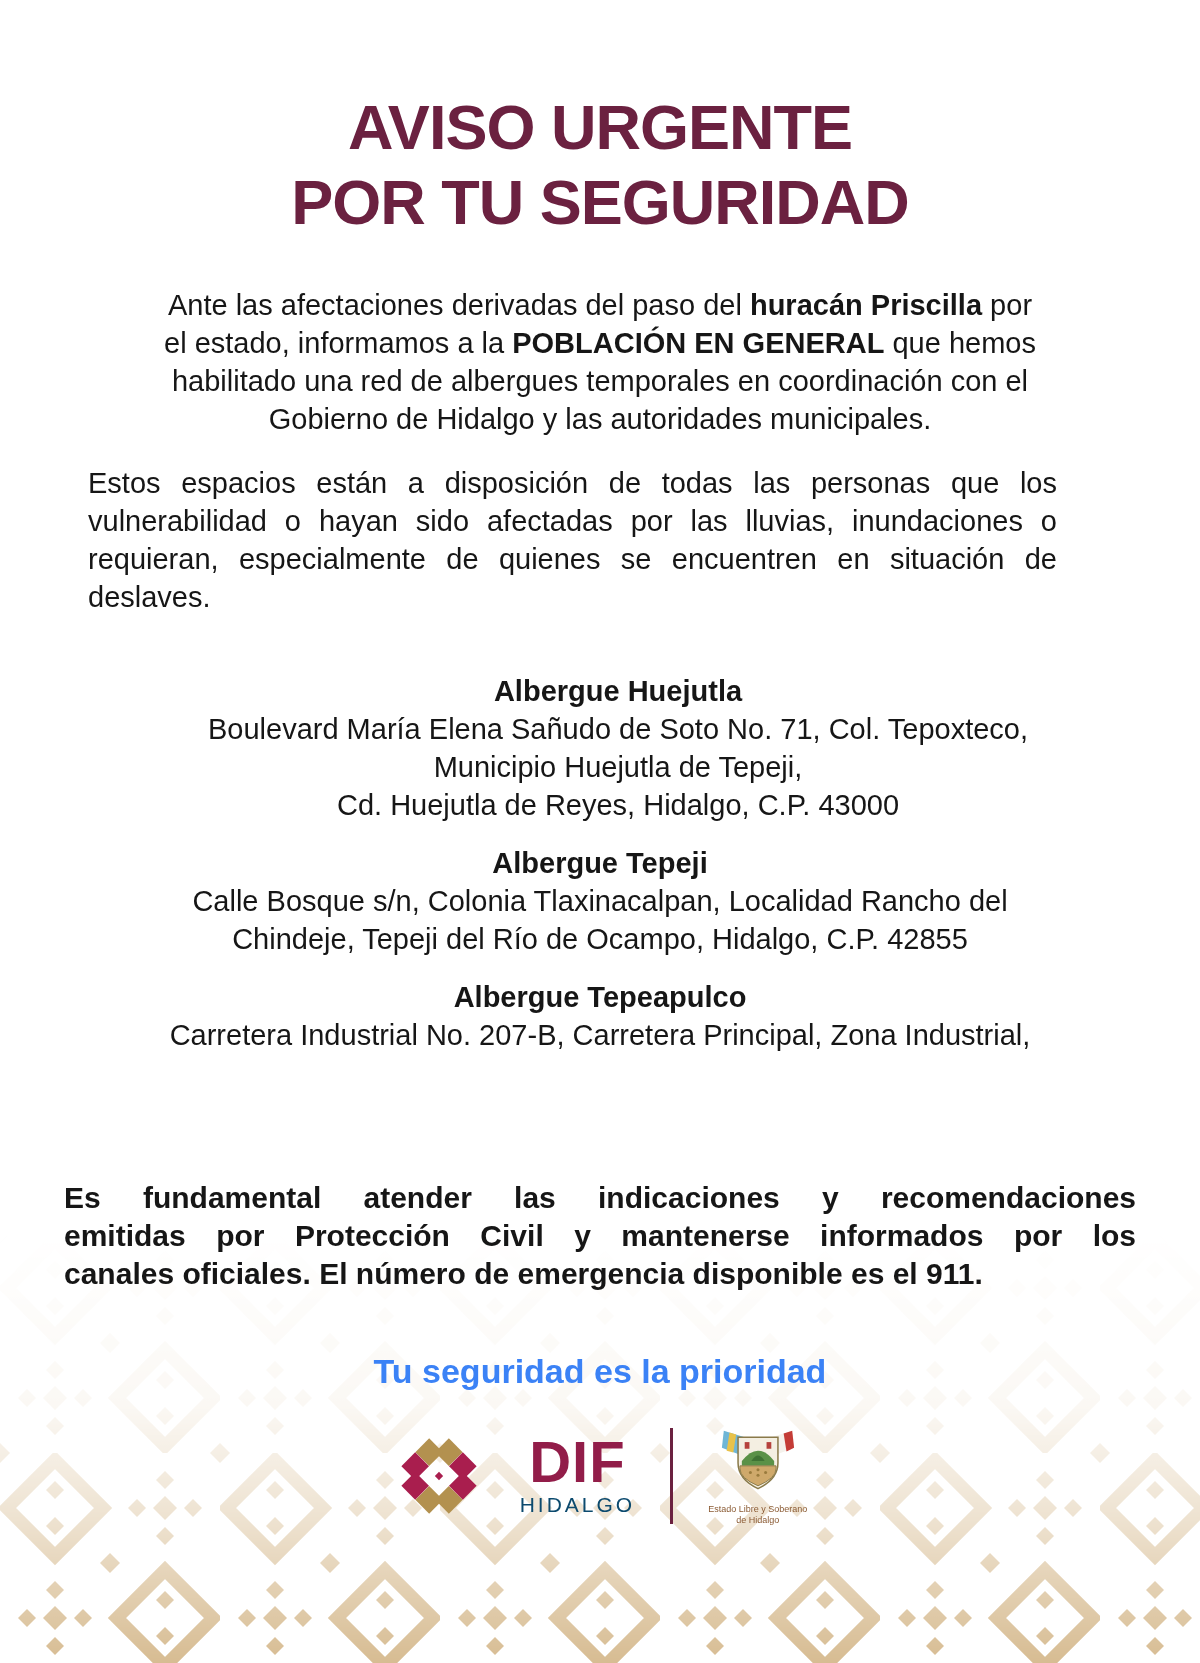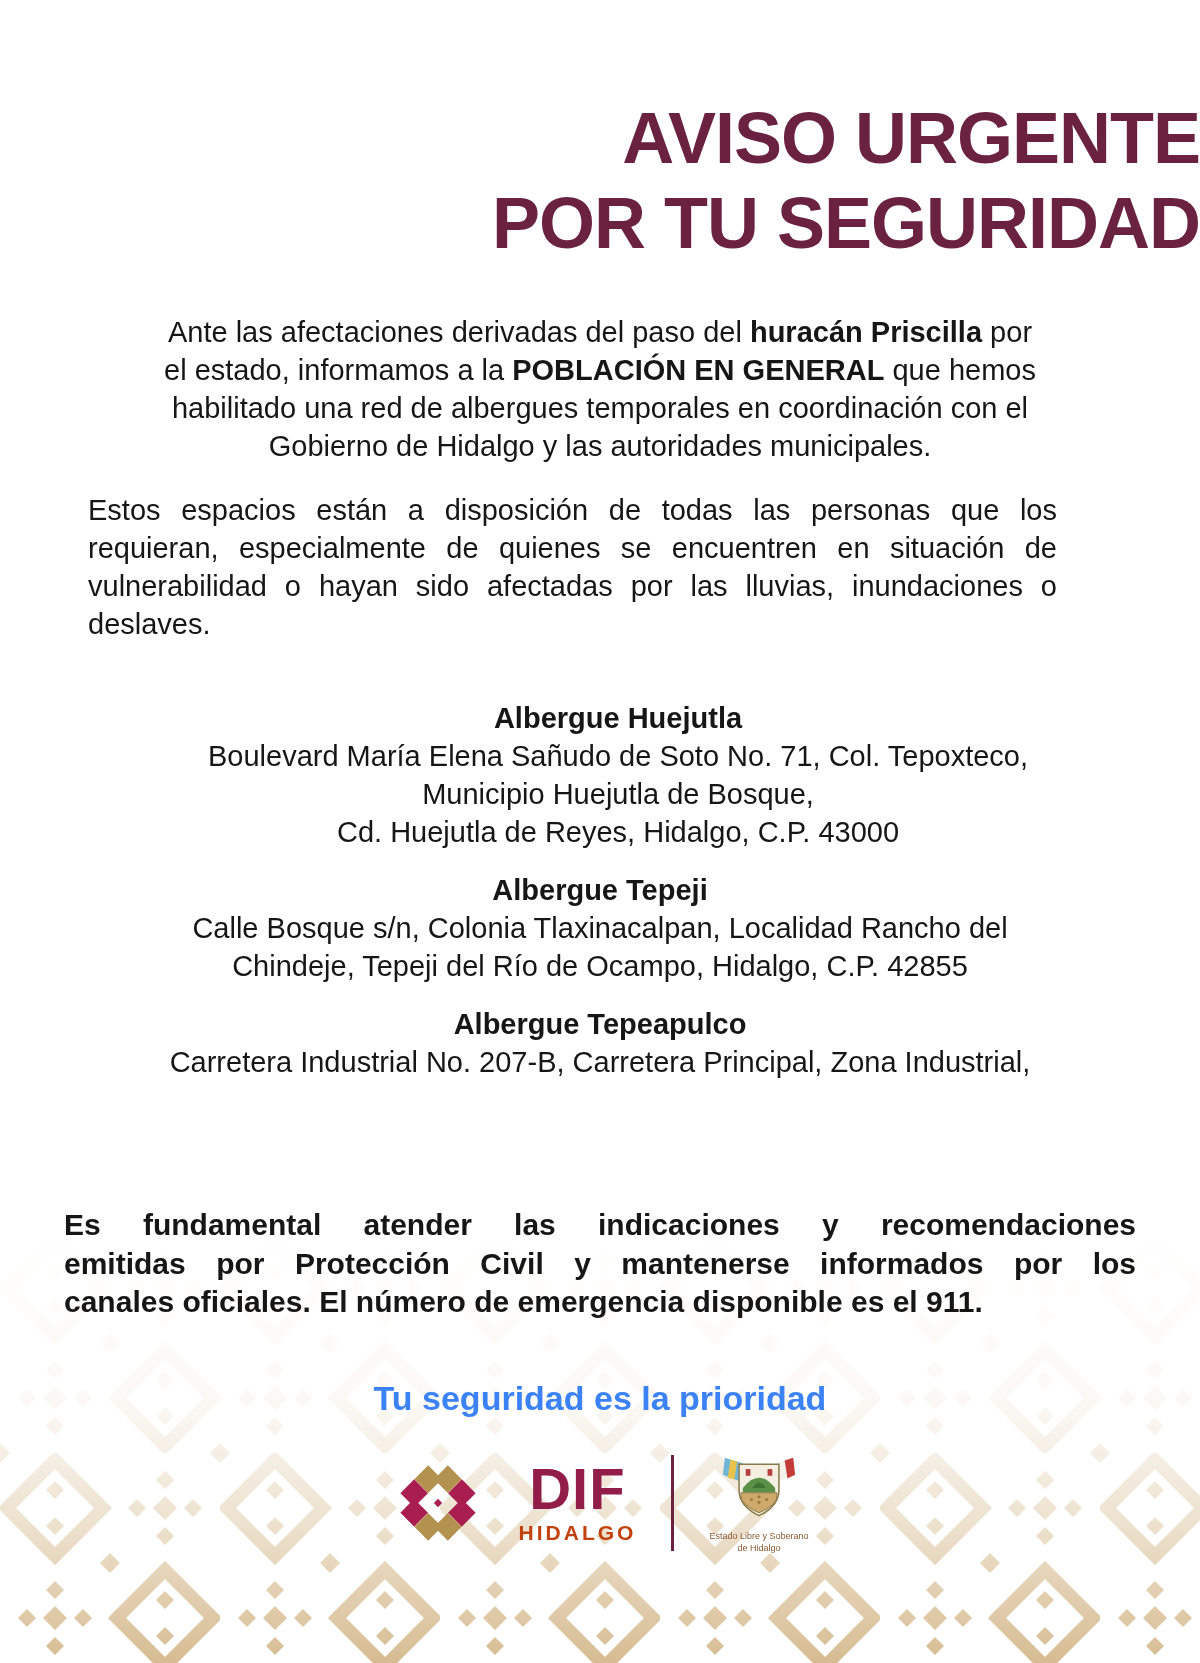--- a/index.html
+++ b/index.html
@@ -15,10 +15,10 @@
   
   .title{
     padding-top:48px;
-    text-align:right;
+    text-align:center;
     color:#6b2140;
     font-weight:bold;
-    font-size:72px;
+    font-size:63px;
     line-height:1.18;
     letter-spacing:-1px;
   }

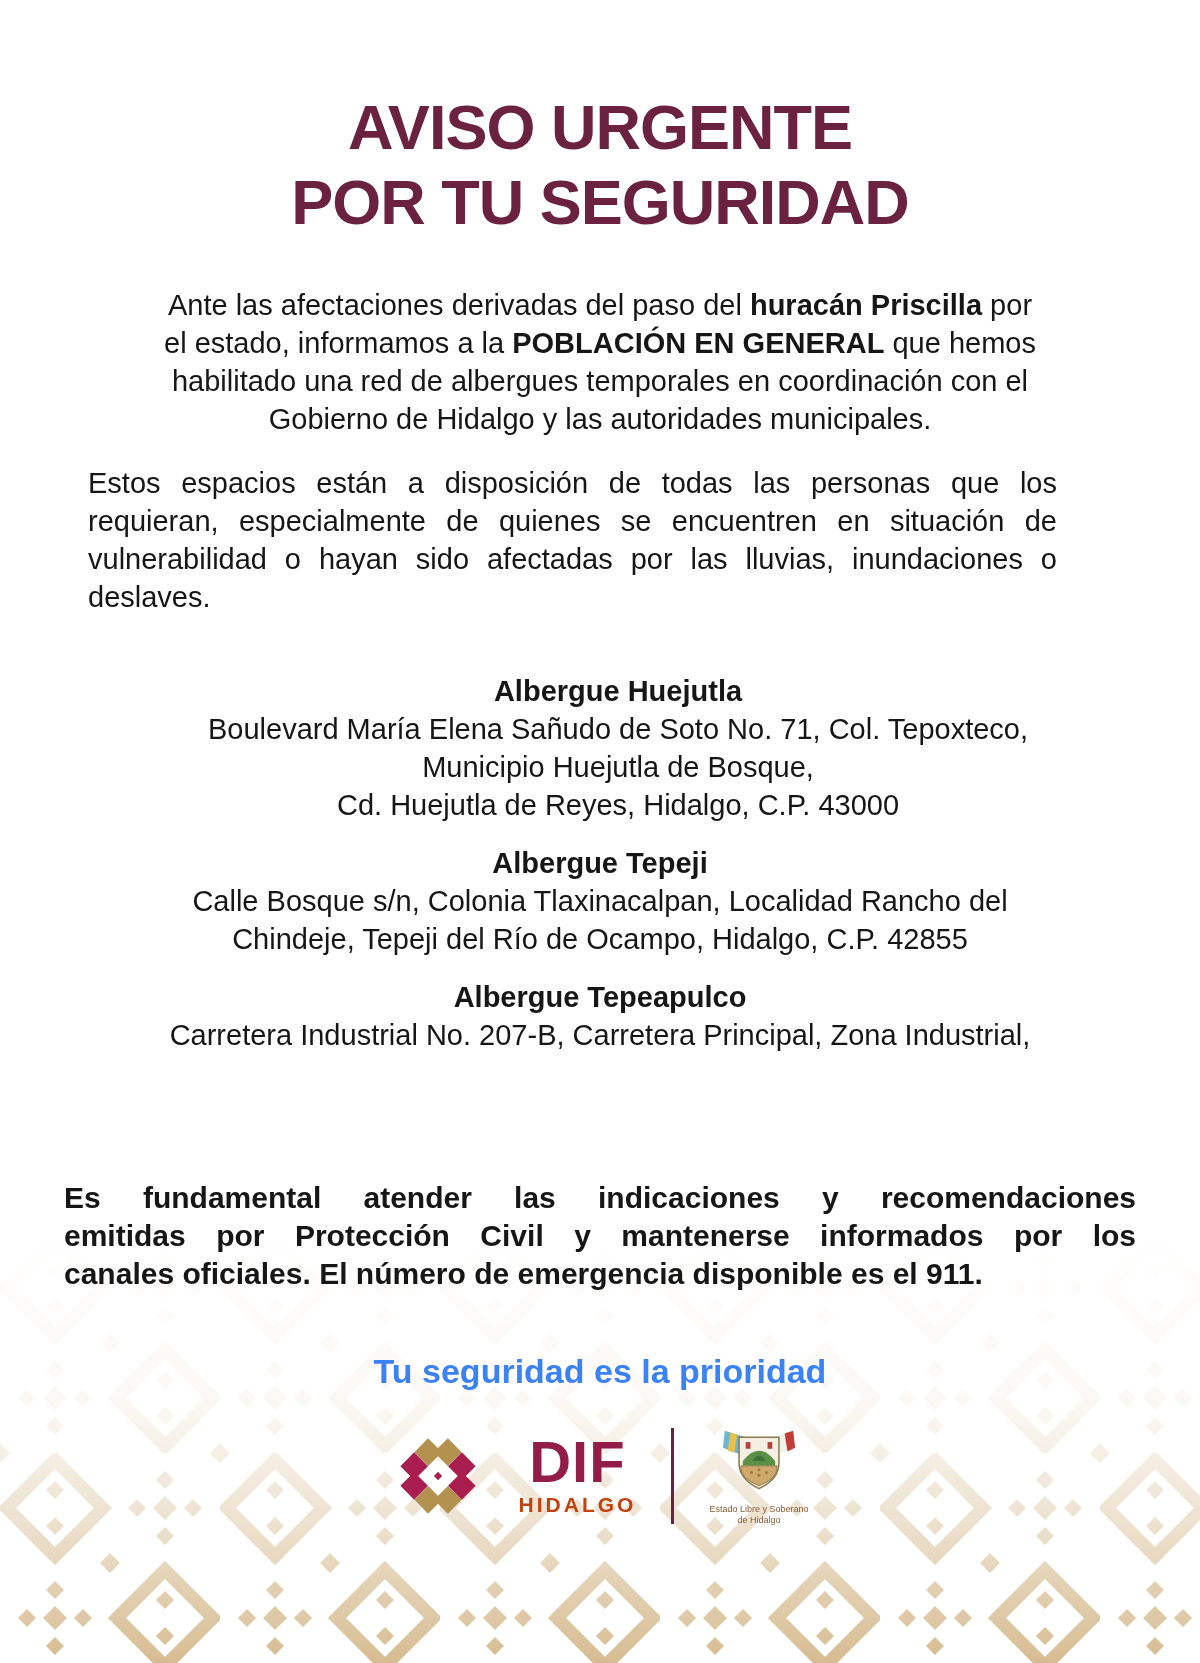--- a/index.html
+++ b/index.html
@@ -173,8 +173,8 @@
 
     <div class="para2">
       <div class="jline">Estos espacios están a disposición de todas las personas que los</div>
+      <div class="jline">vulnerabilidad o hayan sido afectadas por las lluvias, inundaciones o</div>
       <div class="jline">requieran, especialmente de quienes se encuentren en situación de</div>
-      <div class="jline">vulnerabilidad o hayan sido afectadas por las lluvias, inundaciones o</div>
       <div class="lline">deslaves.</div>
     </div>
 

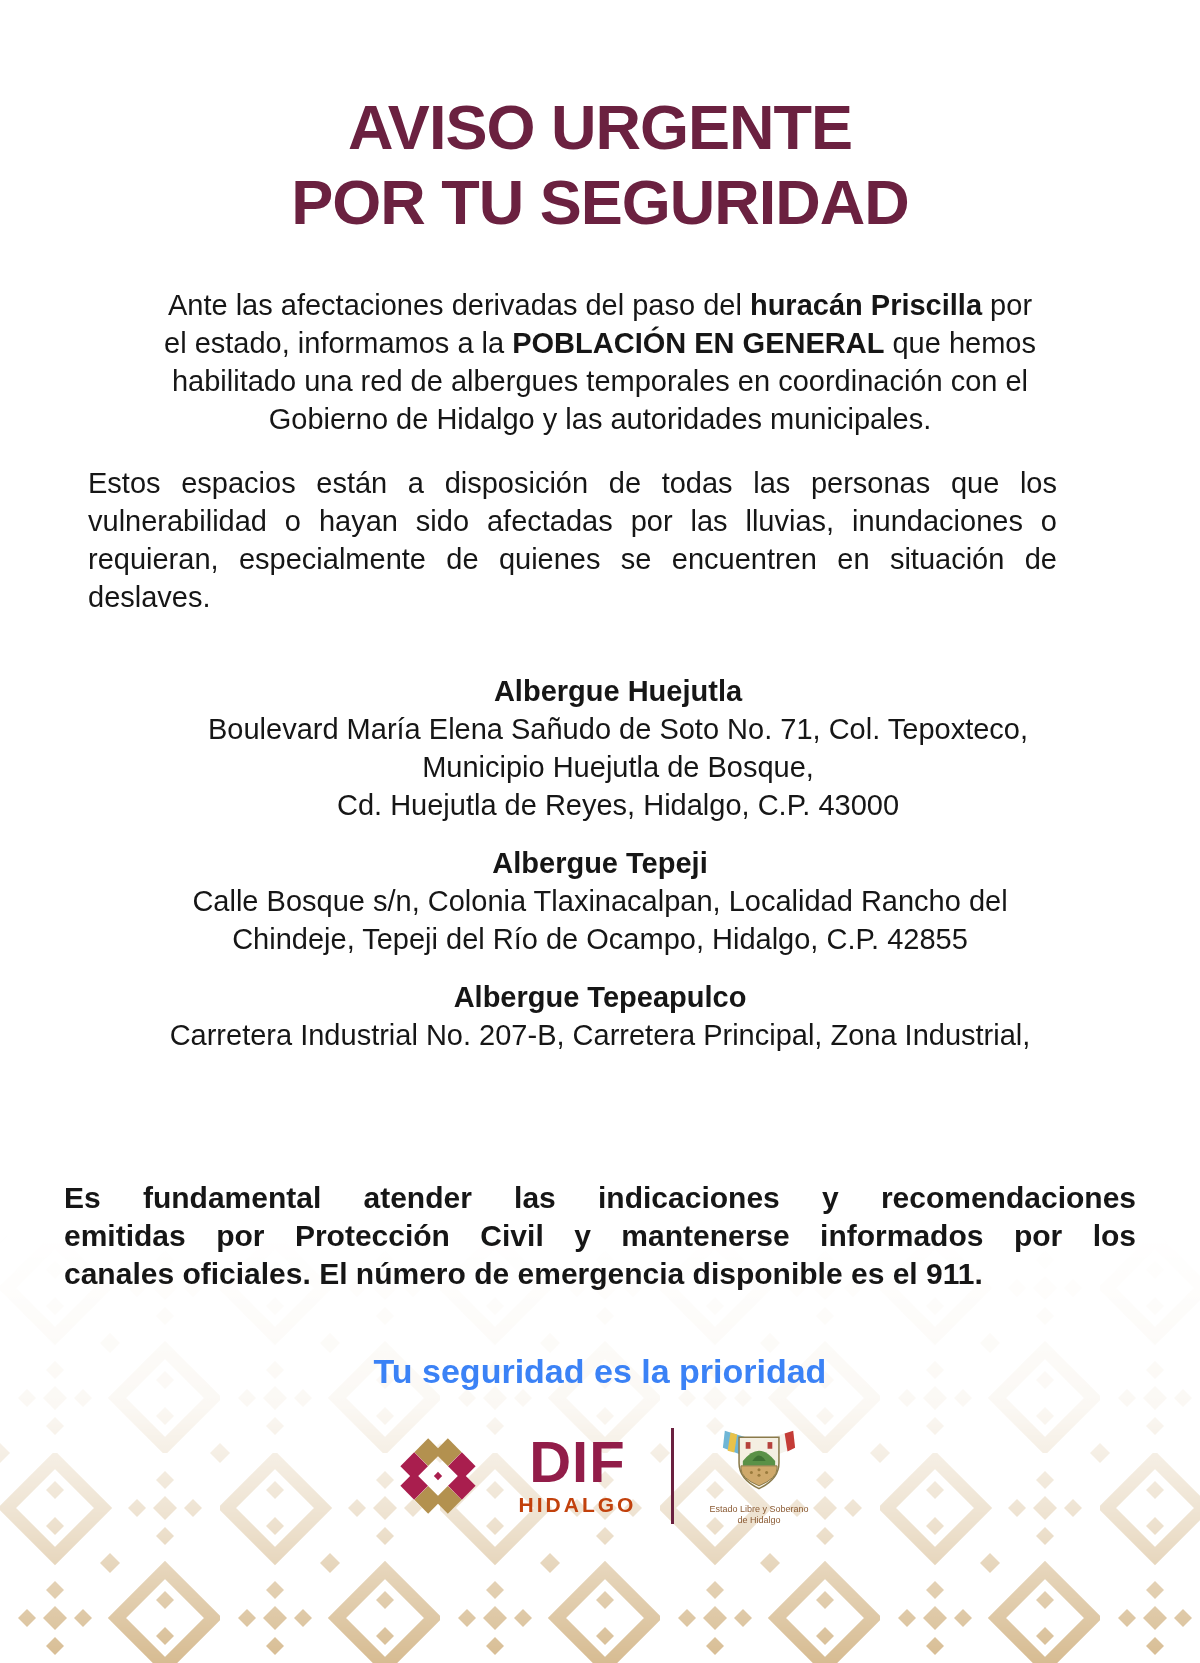--- a/index.html
+++ b/index.html
@@ -183,7 +183,7 @@
       <div class="shelter">
         <div class="shelter-name">Albergue Huejutla</div>
         <div>Boulevard María Elena Sañudo de Soto No. 71, Col. Tepoxteco,</div>
-        <div>Municipio Huejutla de Bosque,</div>
+        <div>Municipio Huejutla de Tepeji,</div>
         <div>Cd. Huejutla de Reyes, Hidalgo, C.P. 43000</div>
       </div>
 

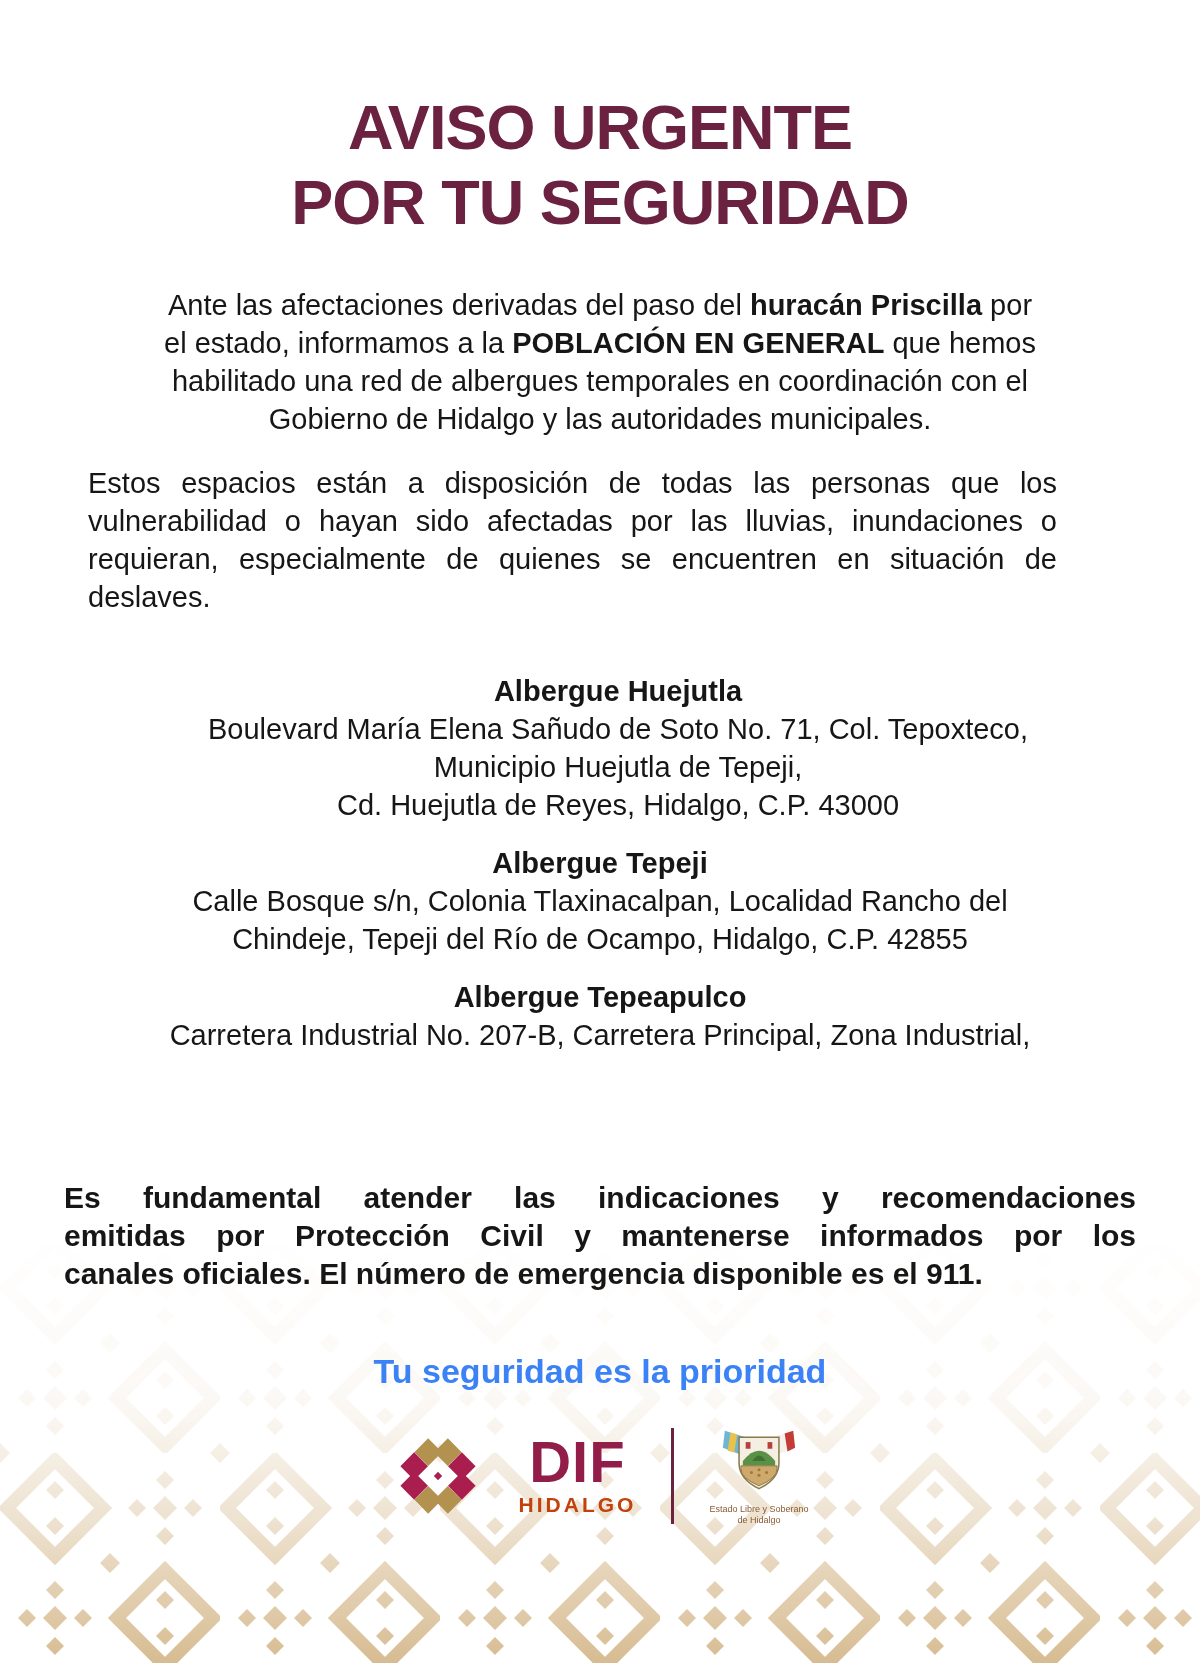--- a/index.html
+++ b/index.html
@@ -77,8 +77,8 @@
     letter-spacing:1px;
   }
   .dif-sub{
-    color:#c2410c;
-    font-weight:bold;
+    color:#0c4a6e;
+    font-weight:normal;
     font-size:21px;
     letter-spacing:3px;
     margin-top:4px;

